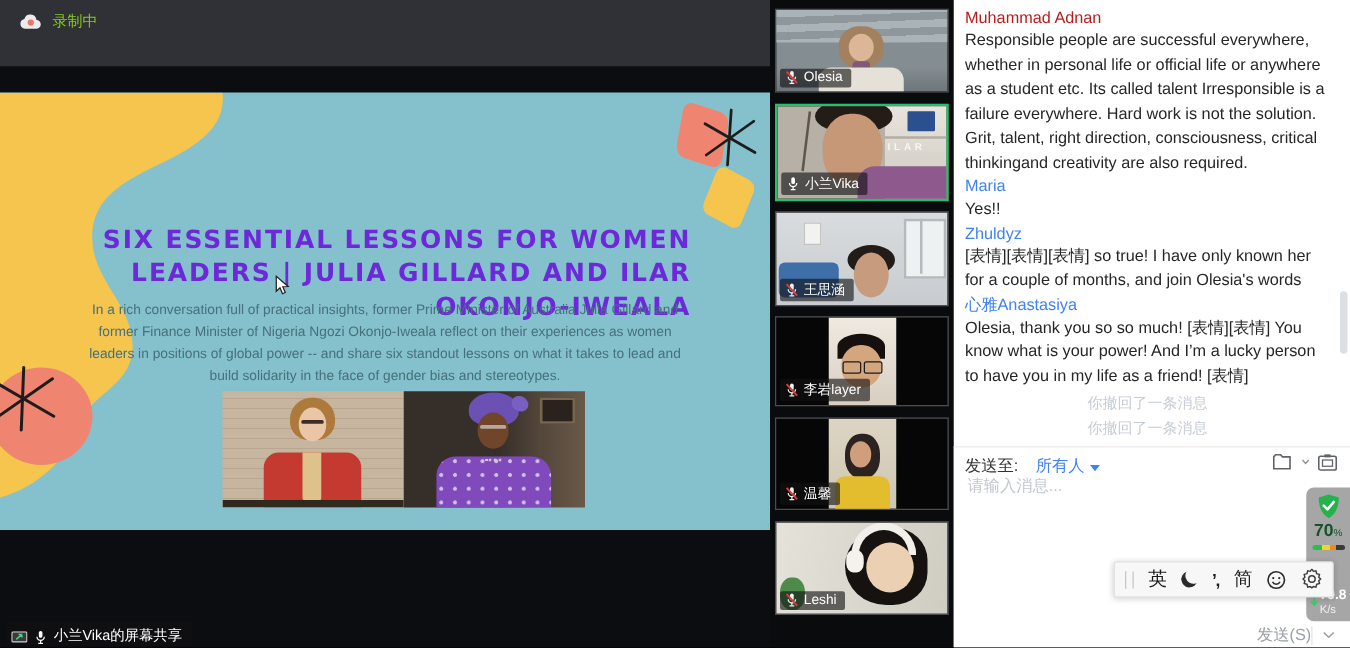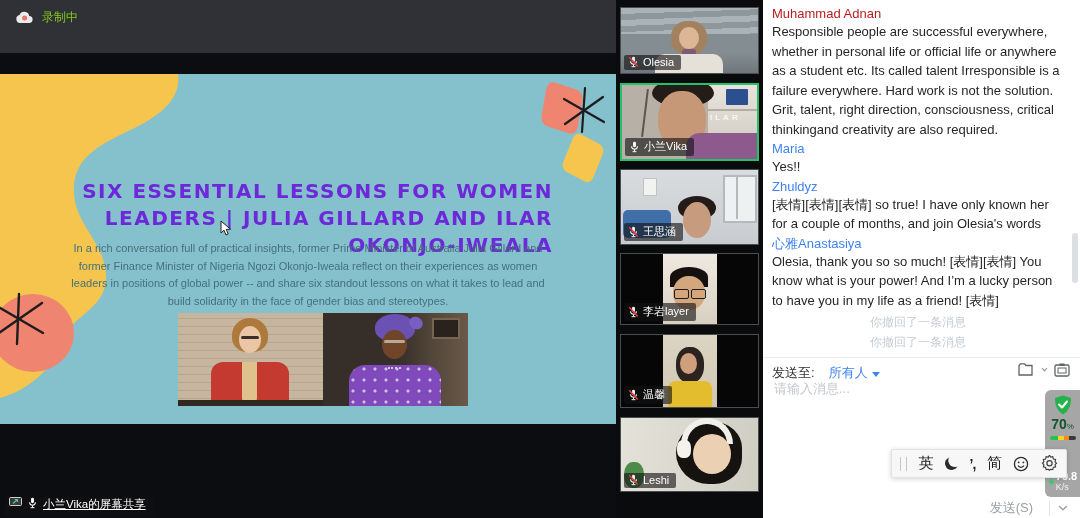--- a/index.html
+++ b/index.html
@@ -42,8 +42,8 @@
   .no .necklace{position:absolute;left:65px;top:48px;width:13px;height:6px;border-bottom:2px dotted #cfcac2;}
   .cursor{position:absolute;z-index:5;}
   
-  .share-label{position:absolute;left:5px;top:497px;height:19px;display:flex;align-items:flex-start;gap:5px;
-     background:rgba(16,16,18,.88);color:#fff;font-size:11.5px;padding:0 8px 0 4px;border-radius:2px;z-index:6;text-decoration:underline;}
+  .share-label{position:absolute;left:5px;top:497px;height:19px;display:flex;align-items:flex-end;gap:5px;
+     background:rgba(16,16,18,.88);color:#fff;font-size:11.5px;padding:0 8px 0 4px;border-radius:2px;z-index:6;}
   
   .vidcol{position:absolute;left:616px;top:0;width:147px;height:518px;background:#0a0b0d;}
   .tile{position:absolute;left:4px;width:139px;border:1px solid #4a4c50;box-sizing:border-box;overflow:hidden;background:#222;}

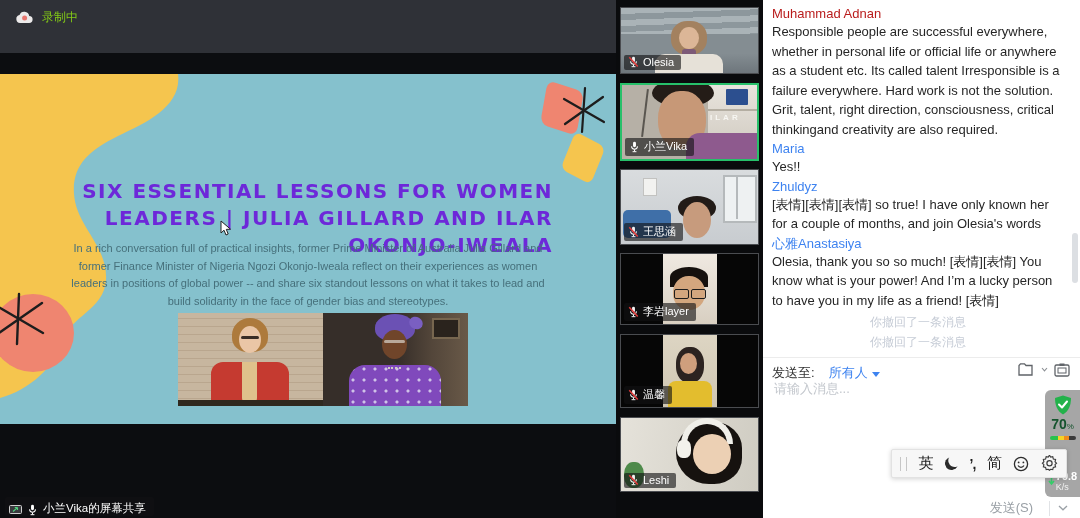--- a/index.html
+++ b/index.html
@@ -112,7 +112,7 @@
      font-size:13px;color:#555;background:transparent;font-family:inherit;}
   .chat-input::placeholder{color:#c3c7cd;}
   .send-row{position:absolute;right:0;bottom:2px;display:flex;align-items:center;color:#9aa0a6;font-size:13px;}
-  .send-btn{margin-right:16px;}
+  .send-btn{margin-right:0;}
   .send-sep{width:1px;height:15px;background:#e1e3e6;}
   .send-chev{margin:0 12px 0 8px;color:#9aa0a6;}
   

